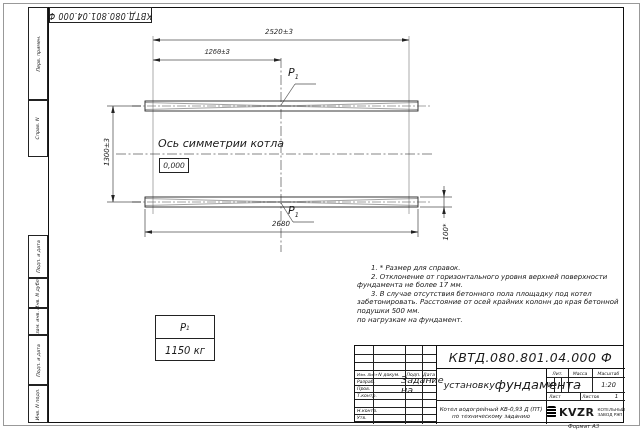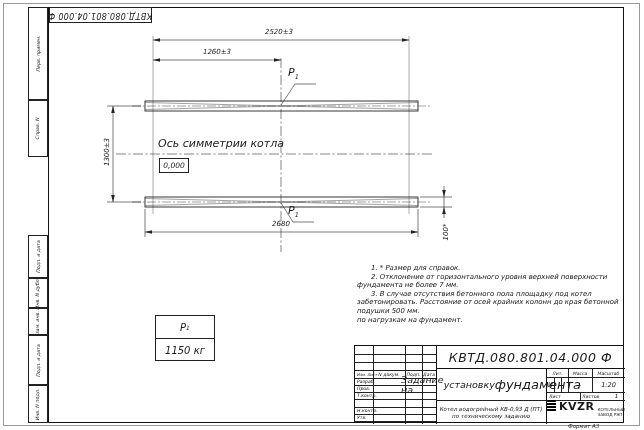--- a/index.html
+++ b/index.html
@@ -123,7 +123,7 @@
   </svg>
 
   <div class="dimtxt" style="left:249px;top:28px;width:60px;">2520±3</div>
-  <div class="dimtxt" style="left:187px;top:48px;width:60px;">1260±3</div>
+  <div class="dimtxt" style="left:187px;top:48px;width:60px;font-family:Liberation Mono, monospace;">1260±3</div>
   <div class="dimtxt rot90" style="left:90px;top:148px;width:34px;">1300±3</div>
   <div class="dimtxt" style="left:251px;top:220px;width:60px;">2680</div>
   <div class="dimtxt rot90" style="left:432px;top:228px;width:28px;">100*</div>

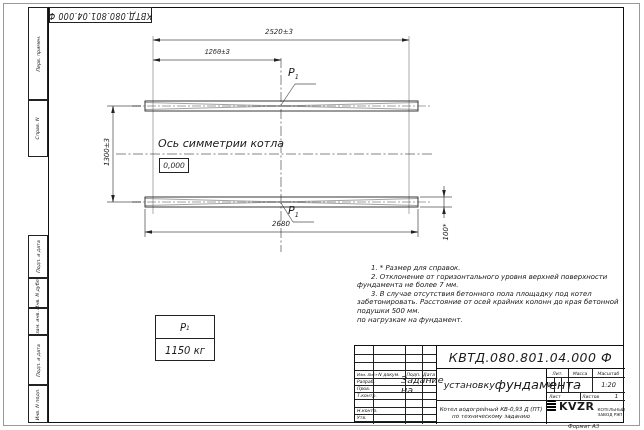--- a/index.html
+++ b/index.html
@@ -152,7 +152,7 @@
   <div class="abs" style="left:357px;top:264px;width:264px;">
     <div class="note-line indent">1. * Размер для справок.</div>
     <div class="note-line indent">2. Отклонение от горизонтального уровня верхней поверхности</div>
-    <div class="note-line">фундамента не более 7 мм.</div>
+    <div class="note-line">фундамента не более 17 мм.</div>
     <div class="note-line indent">3. В случае отсутствия бетонного пола площадку под котел</div>
     <div class="note-line">забетонировать. Расстояние от осей крайних колонн до края бетонной</div>
     <div class="note-line">подушки 500 мм.</div>

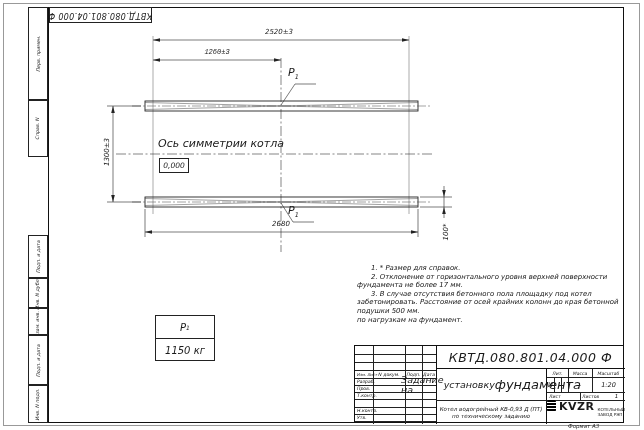--- a/index.html
+++ b/index.html
@@ -224,7 +224,7 @@
     <div class="tb-label" style="left:225px;top:46px;width:28px;height:8px;">Листов</div>
     <div class="tb-label tb-ctr it" style="left:253px;top:46px;width:17px;height:8px;font-size:5.5px;">1</div>
 
-    <div class="abs" style="left:192px;top:54px;width:78px;height:24px;display:flex;justify-content:center;gap:3px;">
+    <div class="abs" style="left:192px;top:54px;width:78px;height:24px;display:flex;align-items:center;justify-content:center;gap:3px;">
       <div style="width:12px;height:12px;background:#000;border-radius:2px;
                   background-image:repeating-linear-gradient(180deg,#000 0 2px,#fff 2px 3px);"></div>
       <div style="font-size:11px;font-weight:bold;letter-spacing:0.5px;">KVZR</div>

